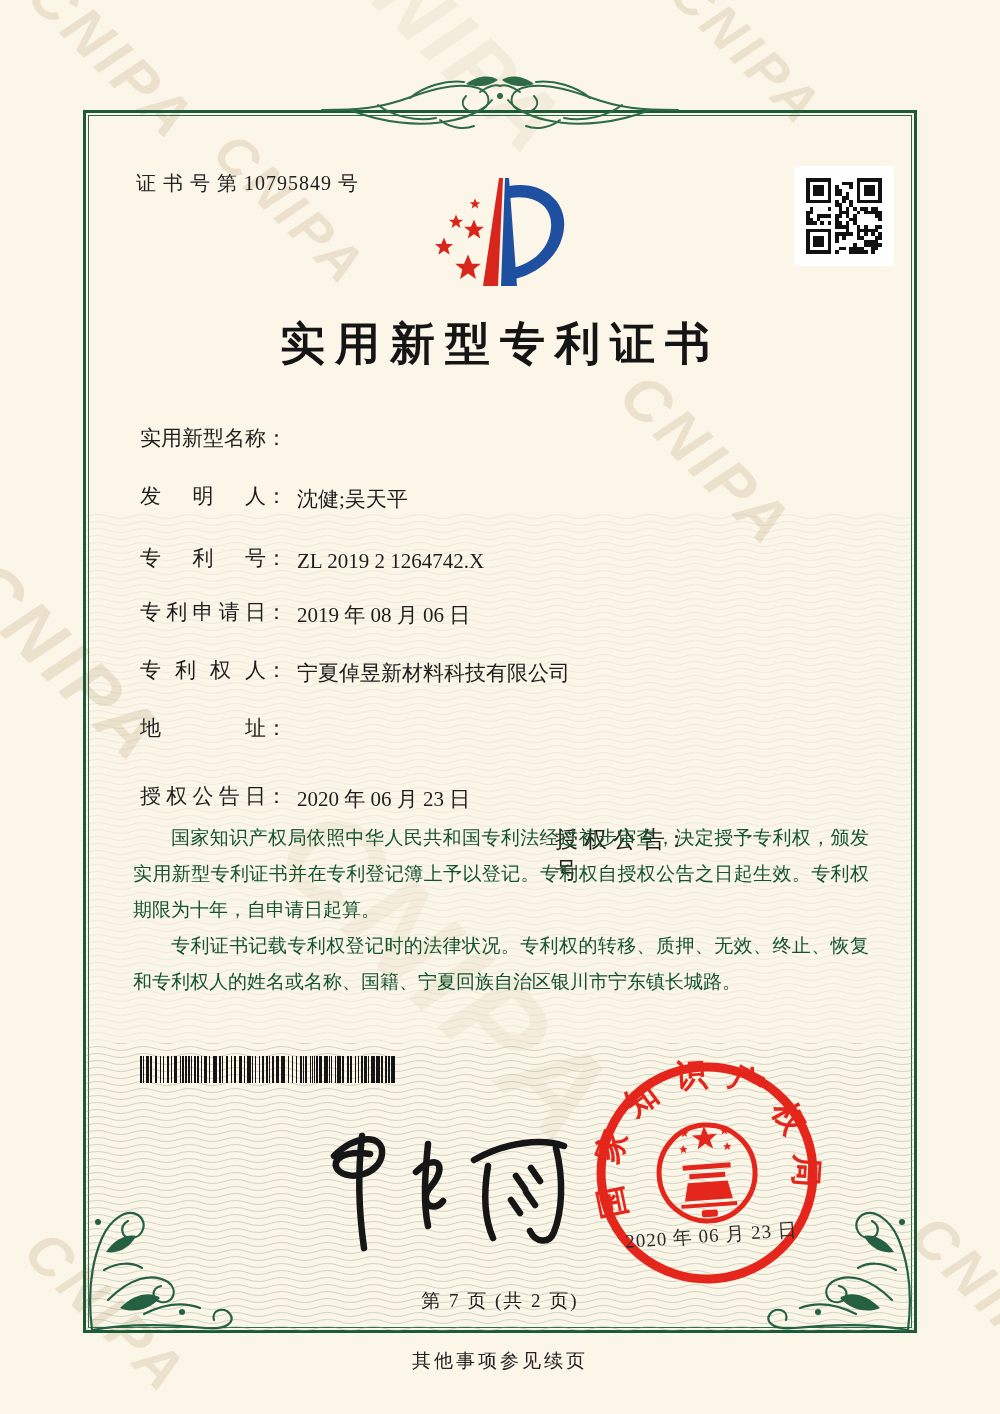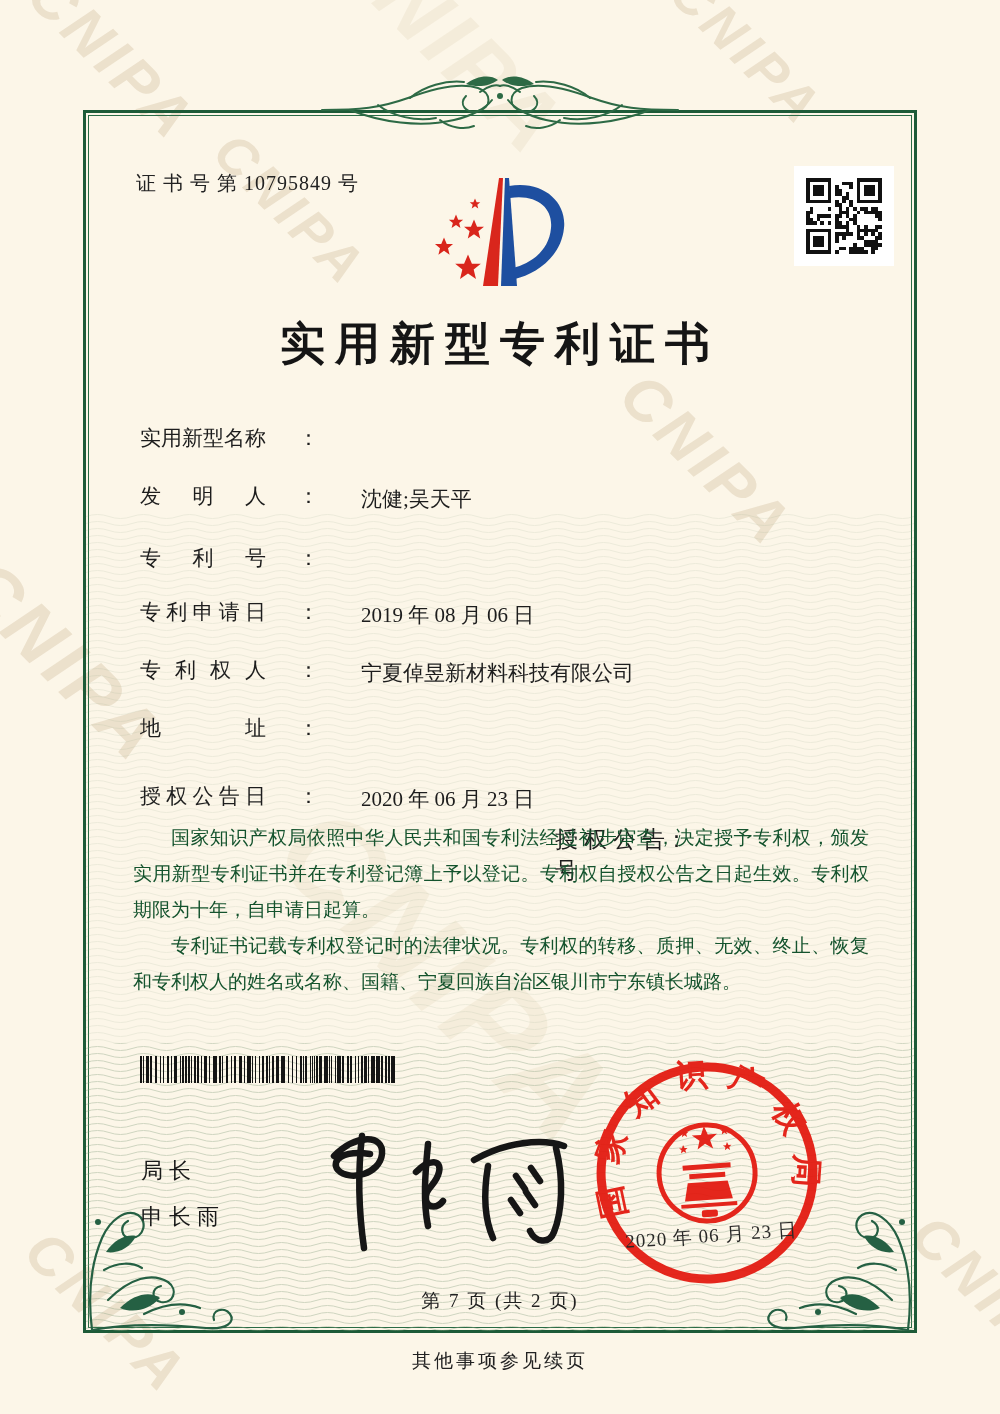--- a/index.html
+++ b/index.html
@@ -37,7 +37,7 @@
       font-size:45px;font-weight:700;letter-spacing:10px;color:#151515;margin-top:12px;}
 
   
-  .frow{position:absolute;left:140px;font-size:21px;color:#1d1d1d;display:flex;align-items:flex-start;gap:32px;}
+  .frow{position:absolute;left:140px;font-size:21px;color:#1d1d1d;display:flex;align-items:flex-start;}
   .f-label{display:inline-block;width:126px;text-align:justify;text-align-last:justify;flex:0 0 126px;}
   .f-colon{flex:0 0 auto;}
   .f-value{margin-left:10px;width:598px;line-height:35px;}

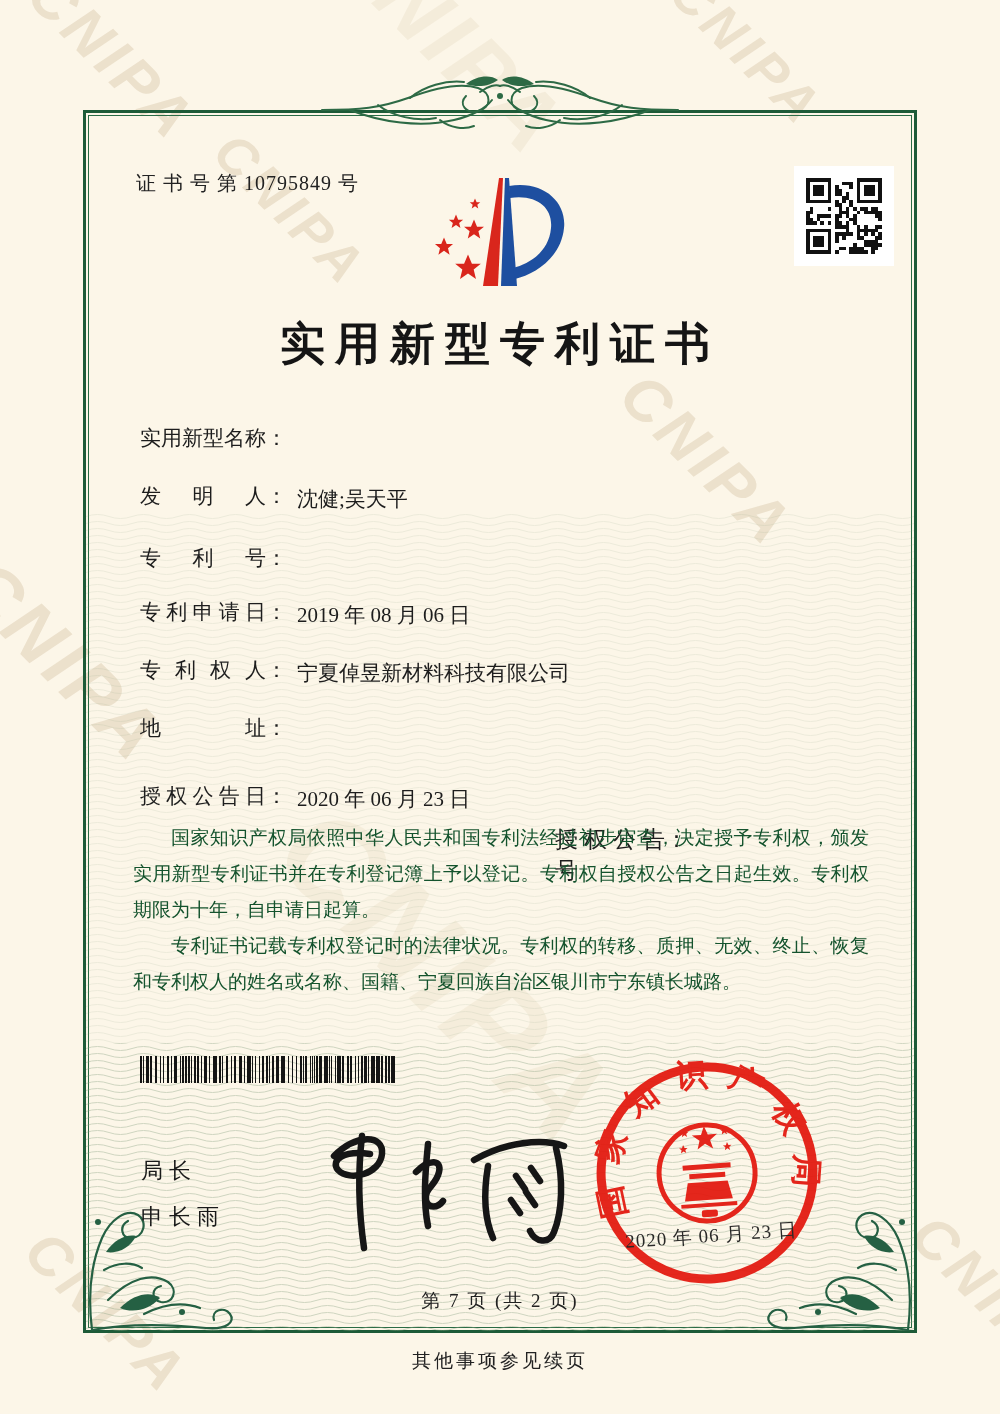--- a/index.html
+++ b/index.html
@@ -316,6 +316,7 @@
   <div class="frow row-patno">
     <span class="f-label">专利号</span>
       <span class="f-colon">：</span>
+    <span class="f-value">ZL 2019 2 1264742.X</span>
   </div>
   <div class="frow row-filing">
     <span class="f-label">专利申请日</span>

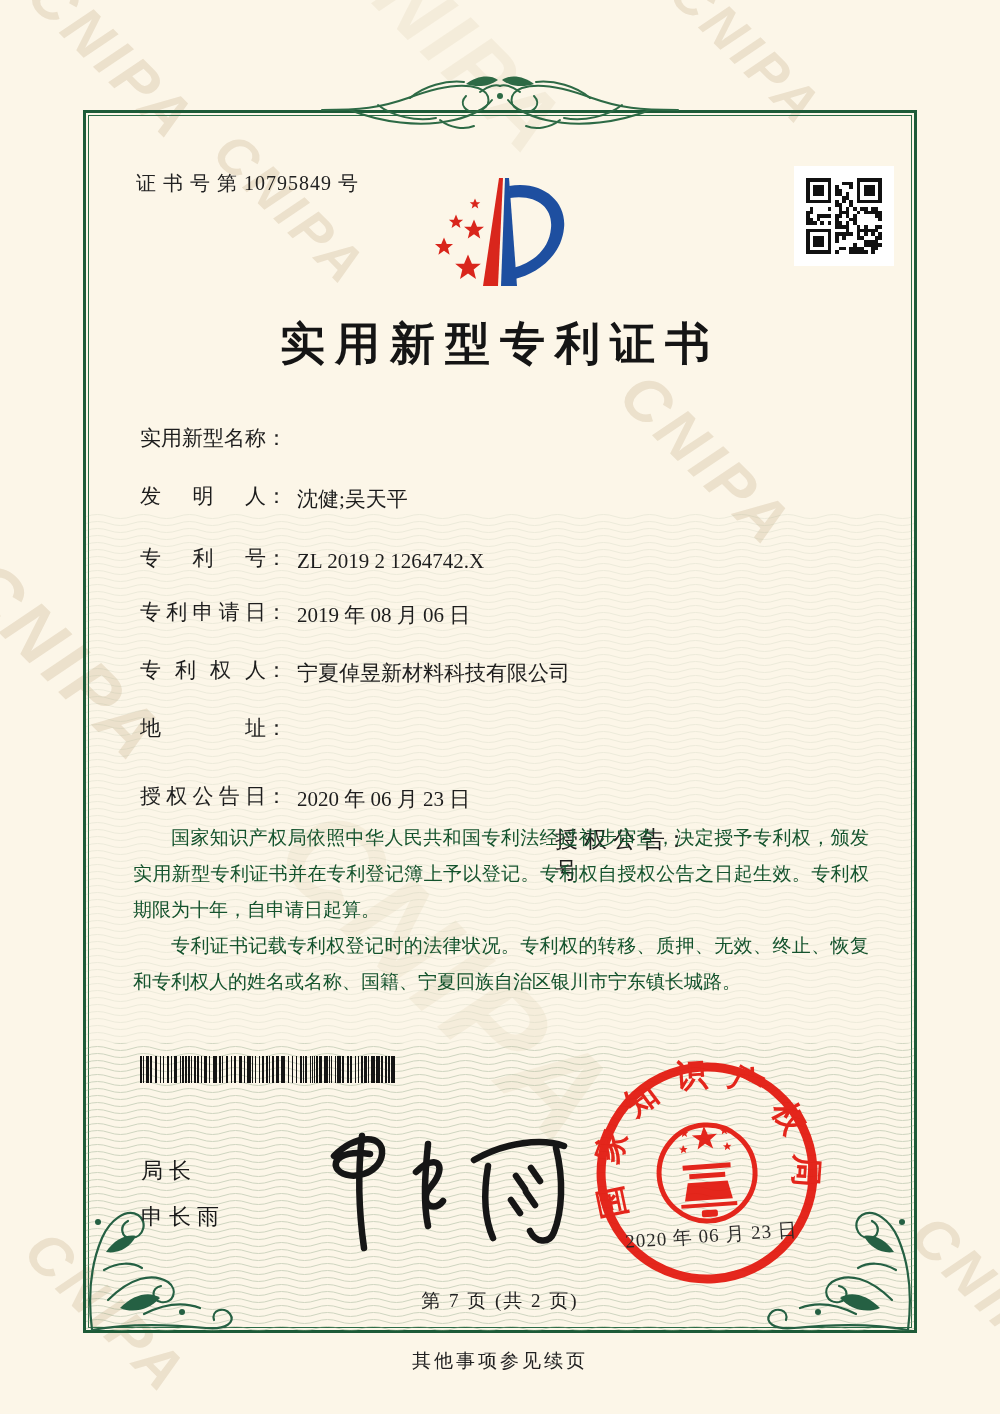--- a/index.html
+++ b/index.html
@@ -418,10 +418,6 @@
       <div style="position:absolute;left:251px;top:0;width:4px;height:100%;background:#141414"></div>
     </div>
 
-  <div class="signoff">
-    <div>局长</div>
-    <div>申长雨</div>
-  </div>
 
   <svg class="sig-svg" width="310" height="160" viewBox="0 0 310 160">
     <g stroke="#161616" stroke-width="6.5" fill="none" stroke-linecap="round" stroke-linejoin="round">

